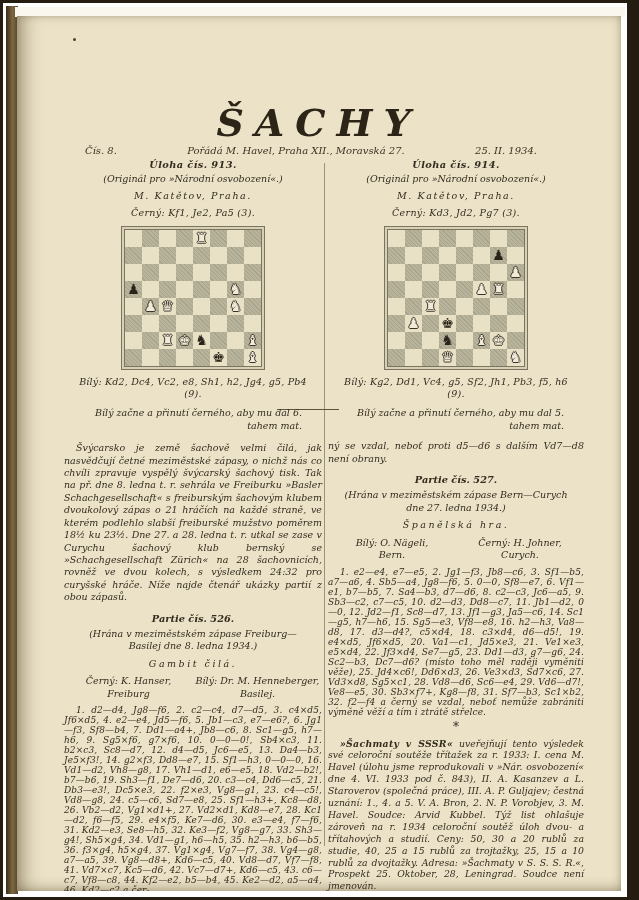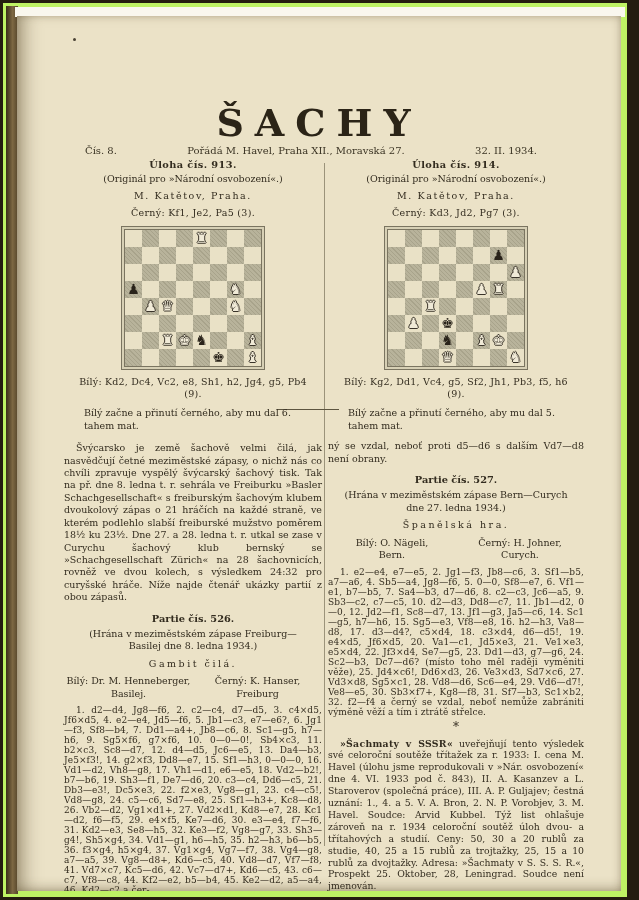--- a/index.html
+++ b/index.html
@@ -10,7 +10,7 @@
     color:#332c1f;
     -webkit-font-smoothing:antialiased;
   }
-  .scan{position:relative;width:630px;height:900px;background:#bef264;box-sizing:border-box;border:3px solid #241c10;overflow:hidden;}
+  .scan{position:relative;width:630px;height:900px;background:#ffffff;box-sizing:border-box;border:3px solid #241c10;overflow:hidden;font-style:italic;}
   .white-strip{position:absolute;left:12px;top:4px;right:2px;height:10px;background:#f9f7ee;}
   .left-binding{position:absolute;left:3px;top:3px;bottom:3px;width:12px;background:linear-gradient(90deg,#3a2d18,#7d6843 55%,#55452a);}
   .paper{

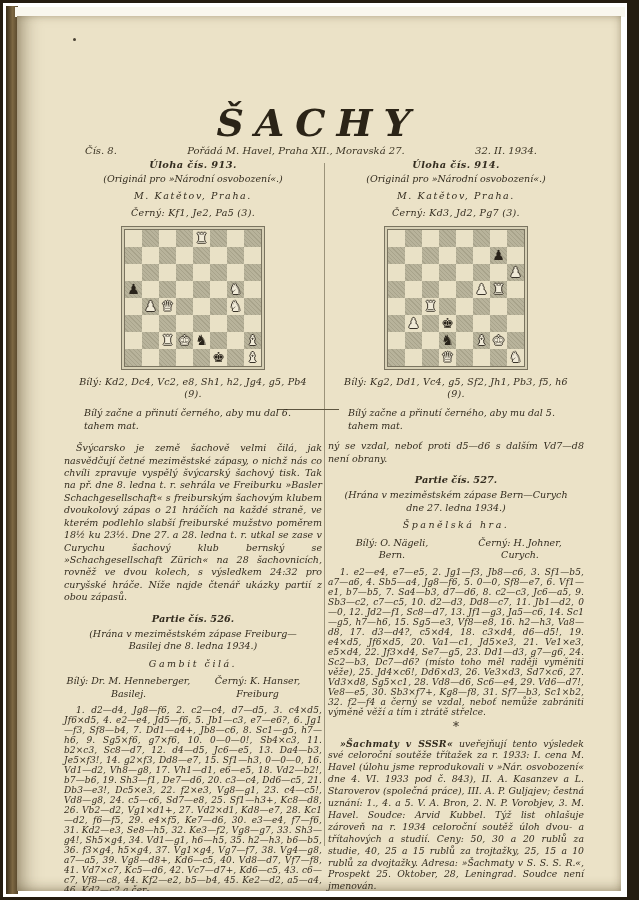--- a/index.html
+++ b/index.html
@@ -77,7 +77,7 @@
     <div class="header-row">
       <span>Čís. 8.</span>
       <span class="mid">Pořádá M. Havel, Praha XII., Moravská 27.</span>
-      <span>32. II. 1934.</span>
+      <span>25. II. 1934.</span>
     </div>
 
     <div class="vdivider"></div>

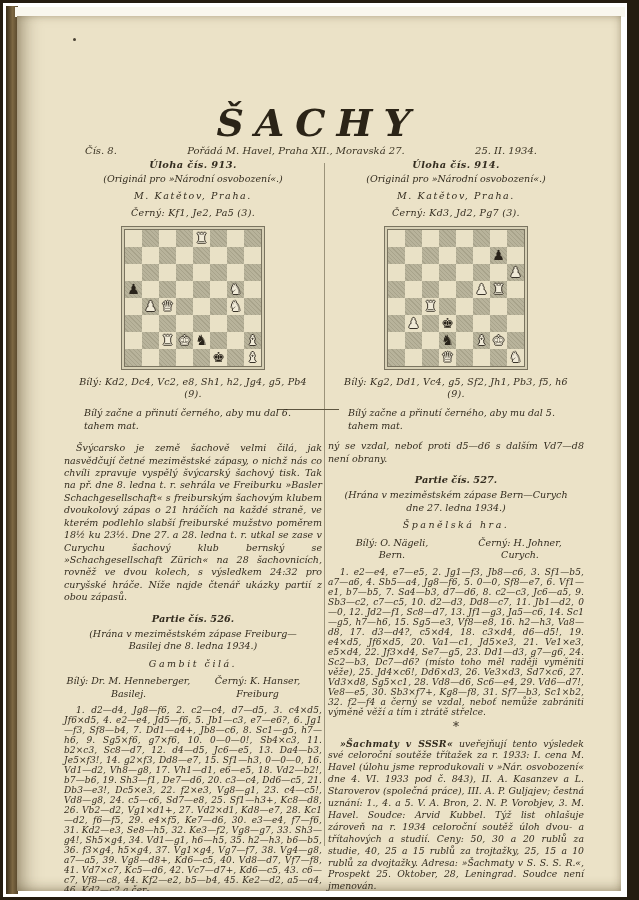--- a/index.html
+++ b/index.html
@@ -50,7 +50,7 @@
   .piece.bp{color:#29231a;}
   .piece.wp{color:#f0ead7;text-shadow:-1px 0 0 #3a342a,1px 0 0 #3a342a,0 -1px 0 #3a342a,0 1px 0 #3a342a;}
   .prob-white{text-align:center;margin-top:6px;padding:0 8px;letter-spacing:.2px;}
-  .prob-stip{text-align:left;margin-top:7px;padding:0 20px;}
+  .prob-stip{text-align:right;margin-top:7px;padding:0 20px;}
 
   .body-text{margin:10px 0 0;text-align:justify;text-indent:12px;}
   .game-title{margin-top:9px;text-align:center;font-weight:bold;font-size:9.8px;}

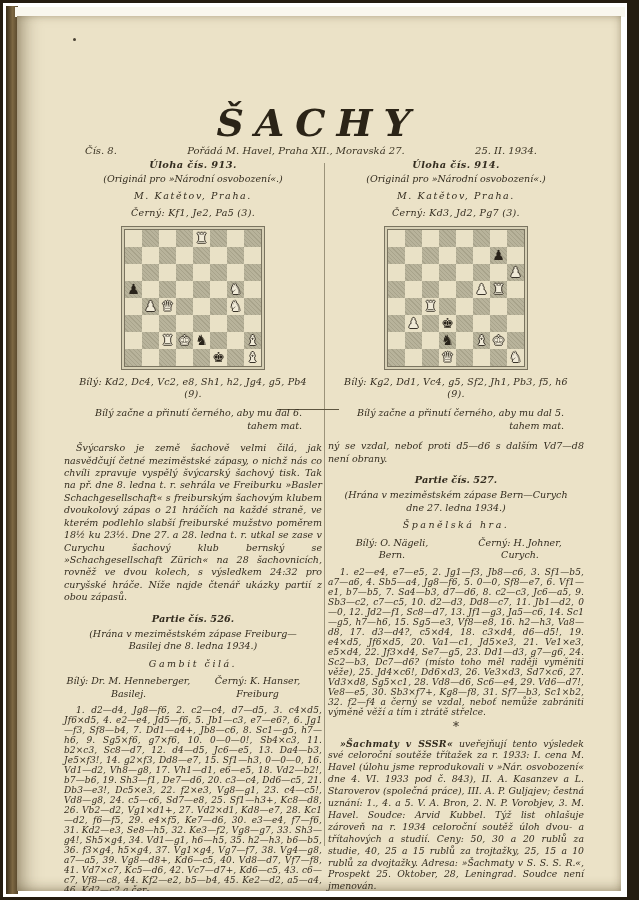--- a/index.html
+++ b/index.html
@@ -193,12 +193,12 @@
         <div class="game-opening">Gambit čilá.</div>
         <div class="players">
           <div class="side">
+            <div>Černý: K. Hanser,</div>
+            <div>Freiburg</div>
+          </div>
+          <div class="side">
             <div>Bílý: Dr. M. Henneberger,</div>
             <div>Basilej.</div>
-          </div>
-          <div class="side">
-            <div>Černý: K. Hanser,</div>
-            <div>Freiburg</div>
           </div>
         </div>
         <p class="moves">1. d2—d4, Jg8—f6, 2. c2—c4, d7—d5, 3. c4×d5, Jf6×d5, 4. e2—e4, Jd5—f6, 5. Jb1—c3, e7—e6?, 6. Jg1—f3, Sf8—b4, 7. Dd1—a4+, Jb8—c6, 8. Sc1—g5, h7—h6, 9. Sg5×f6, g7×f6, 10. 0—0—0!, Sb4×c3, 11. b2×c3, Sc8—d7, 12. d4—d5, Jc6—e5, 13. Da4—b3, Je5×f3!, 14. g2×f3, Dd8—e7, 15. Sf1—h3, 0—0—0, 16. Vd1—d2, Vh8—g8, 17. Vh1—d1, e6—e5, 18. Vd2—b2!, b7—b6, 19. Sh3—f1, De7—d6, 20. c3—c4, Dd6—c5, 21. Db3—e3!, Dc5×e3, 22. f2×e3, Vg8—g1, 23. c4—c5!, Vd8—g8, 24. c5—c6, Sd7—e8, 25. Sf1—h3+, Kc8—d8, 26. Vb2—d2, Vg1×d1+, 27. Vd2×d1, Kd8—e7, 28. Kc1—d2, f6—f5, 29. e4×f5, Ke7—d6, 30. e3—e4, f7—f6, 31. Kd2—e3, Se8—h5, 32. Ke3—f2, Vg8—g7, 33. Sh3—g4!, Sh5×g4, 34. Vd1—g1, h6—h5, 35. h2—h3, b6—b5, 36. f3×g4, h5×g4, 37. Vg1×g4, Vg7—f7, 38. Vg4—g8, a7—a5, 39. Vg8—d8+, Kd6—c5, 40. Vd8—d7, Vf7—f8, 41. Vd7×c7, Kc5—d6, 42. Vc7—d7+, Kd6—c5, 43. c6—c7, Vf8—c8, 44. Kf2—e2, b5—b4, 45. Ke2—d2, a5—a4, 46. Kd2—c2 a čer-</p>

